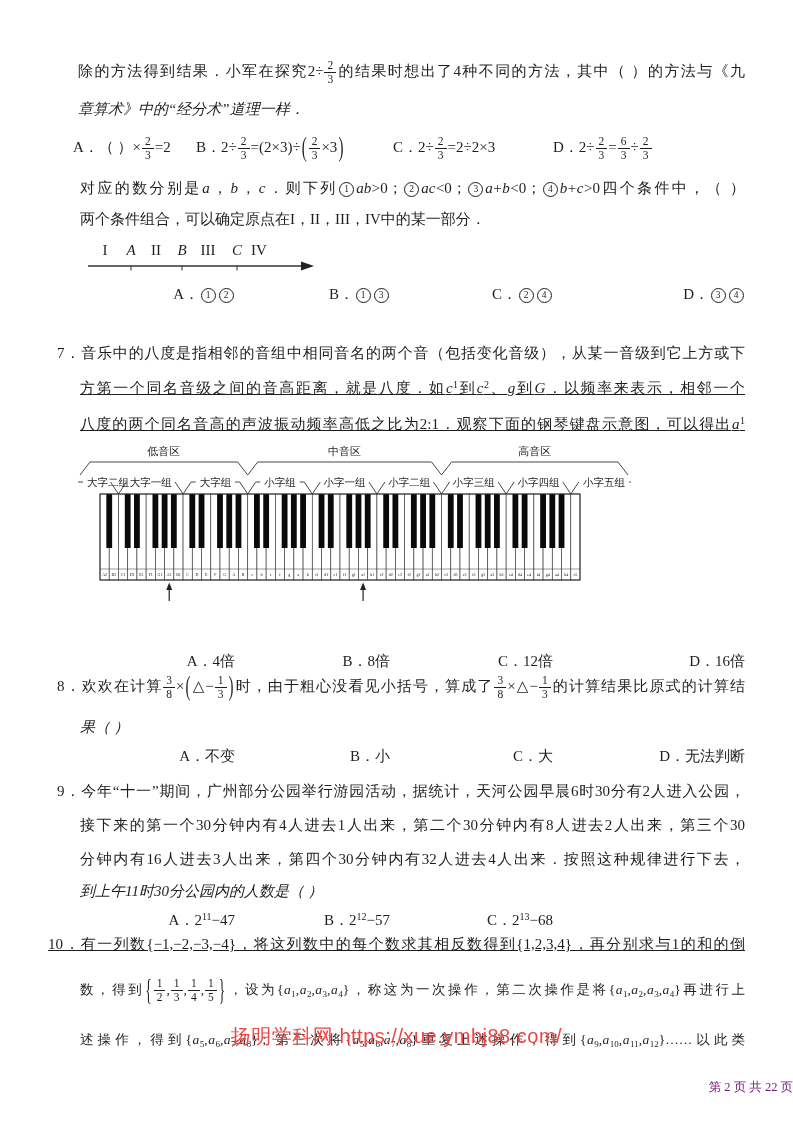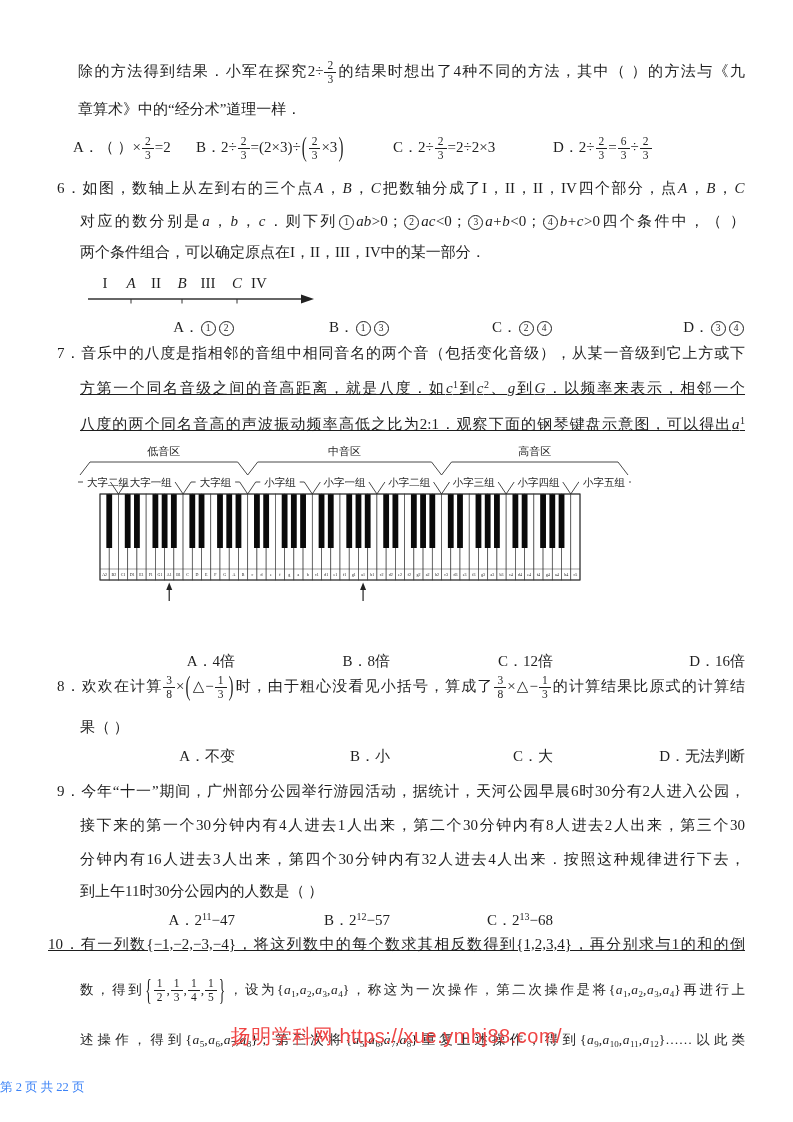--- a/index.html
+++ b/index.html
@@ -11,7 +11,7 @@
   .lh46{line-height:46px;height:46px;}
   .lh34{line-height:34px;height:34px;}
   .lh33{line-height:33px;height:33px;}
-  .lh30{line-height:30px;height:30px;}
+  .lh30{line-height:30px;height:30px;font-style:italic;}
   .lh28{line-height:28px;height:28px;}
   .lh24{line-height:24px;height:24px;}
   .lh36{line-height:36px;height:36px;text-decoration:underline;}

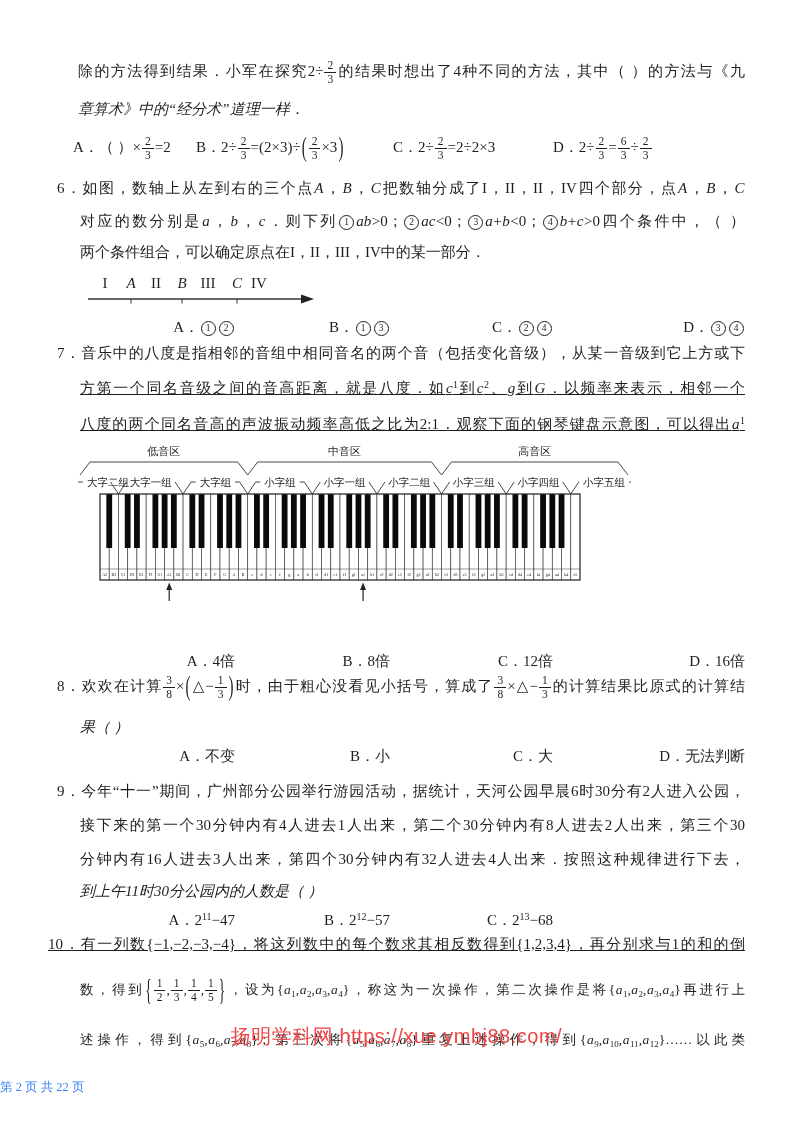--- a/index.html
+++ b/index.html
@@ -81,7 +81,6 @@
 </section>
 
 <section class="q" style="top:172px;left:57px;width:688px;">
-  <div class="line lh33">6．如图，数轴上从左到右的三个点<i>A</i>，<i>B</i>，<i>C</i>把数轴分成了I，II，II，IV四个部分，点<i>A</i>，<i>B</i>，<i>C</i></div>
   <div class="line lh33 ind">对应的数分别是<i>a</i>，<i>b</i>，<i>c</i>．则下列<span class="circ">1</span><i>ab</i>&gt;0；<span class="circ">2</span><i>ac</i>&lt;0；<span class="circ">3</span><i>a</i>+<i>b</i>&lt;0；<span class="circ">4</span><i>b</i>+<i>c</i>&gt;0四个条件中，（  ）</div>
   <div class="line end lh28 ind">两个条件组合，可以确定原点在I，II，III，IV中的某一部分．</div>
   <div class="fig" id="numberline-fig" style="height:46px;margin-left:28px;"><svg width="240" height="46" viewBox="0 0 240 46">

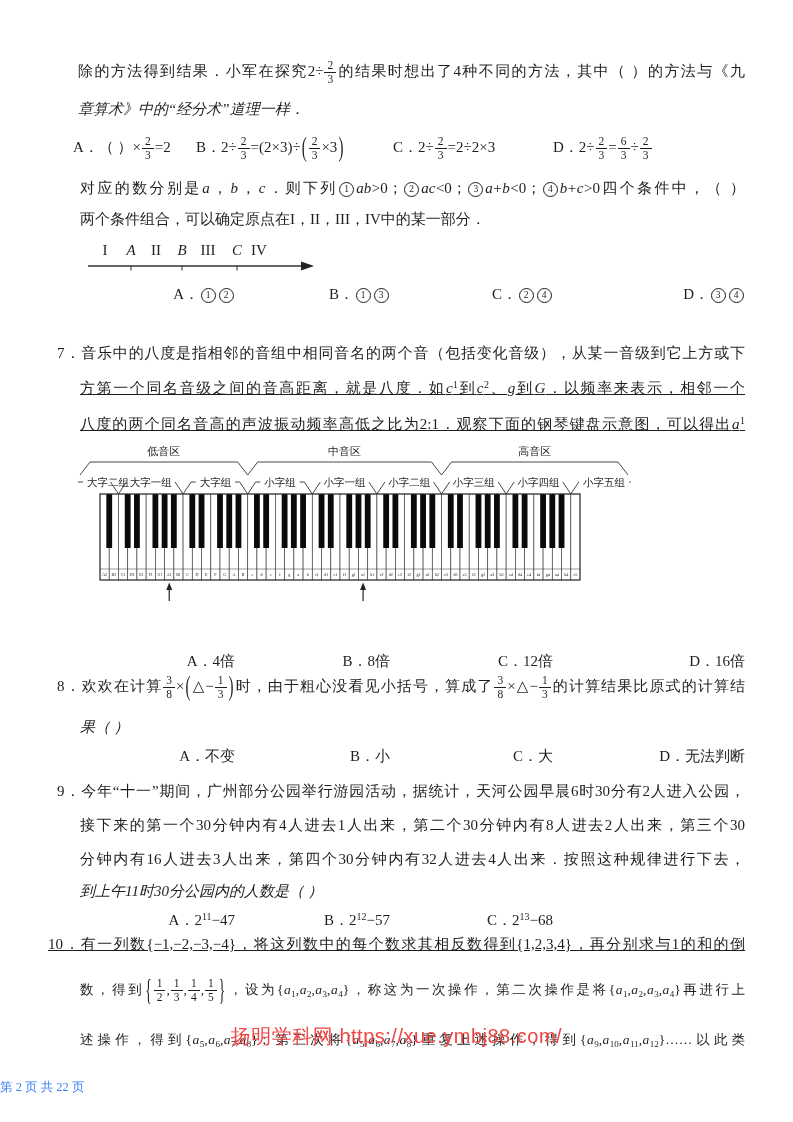--- a/index.html
+++ b/index.html
@@ -40,7 +40,7 @@
   .fig{position:relative;}
   .watermark{position:absolute;top:1023px;left:0;width:100%;text-align:center;
              font-family:"Liberation Sans","DejaVu Sans",sans-serif;font-size:20px;color:#ef4444;letter-spacing:.5px;}
-  .pagenum{position:absolute;top:1079px;left:0;width:100%;text-align:left;font-size:12.5px;color:#3b82f6;}
+  .pagenum{position:absolute;top:1079px;left:0;width:100%;text-align:right;font-size:12.5px;color:#701a75;}
 </style>
 </head>
 <body>

